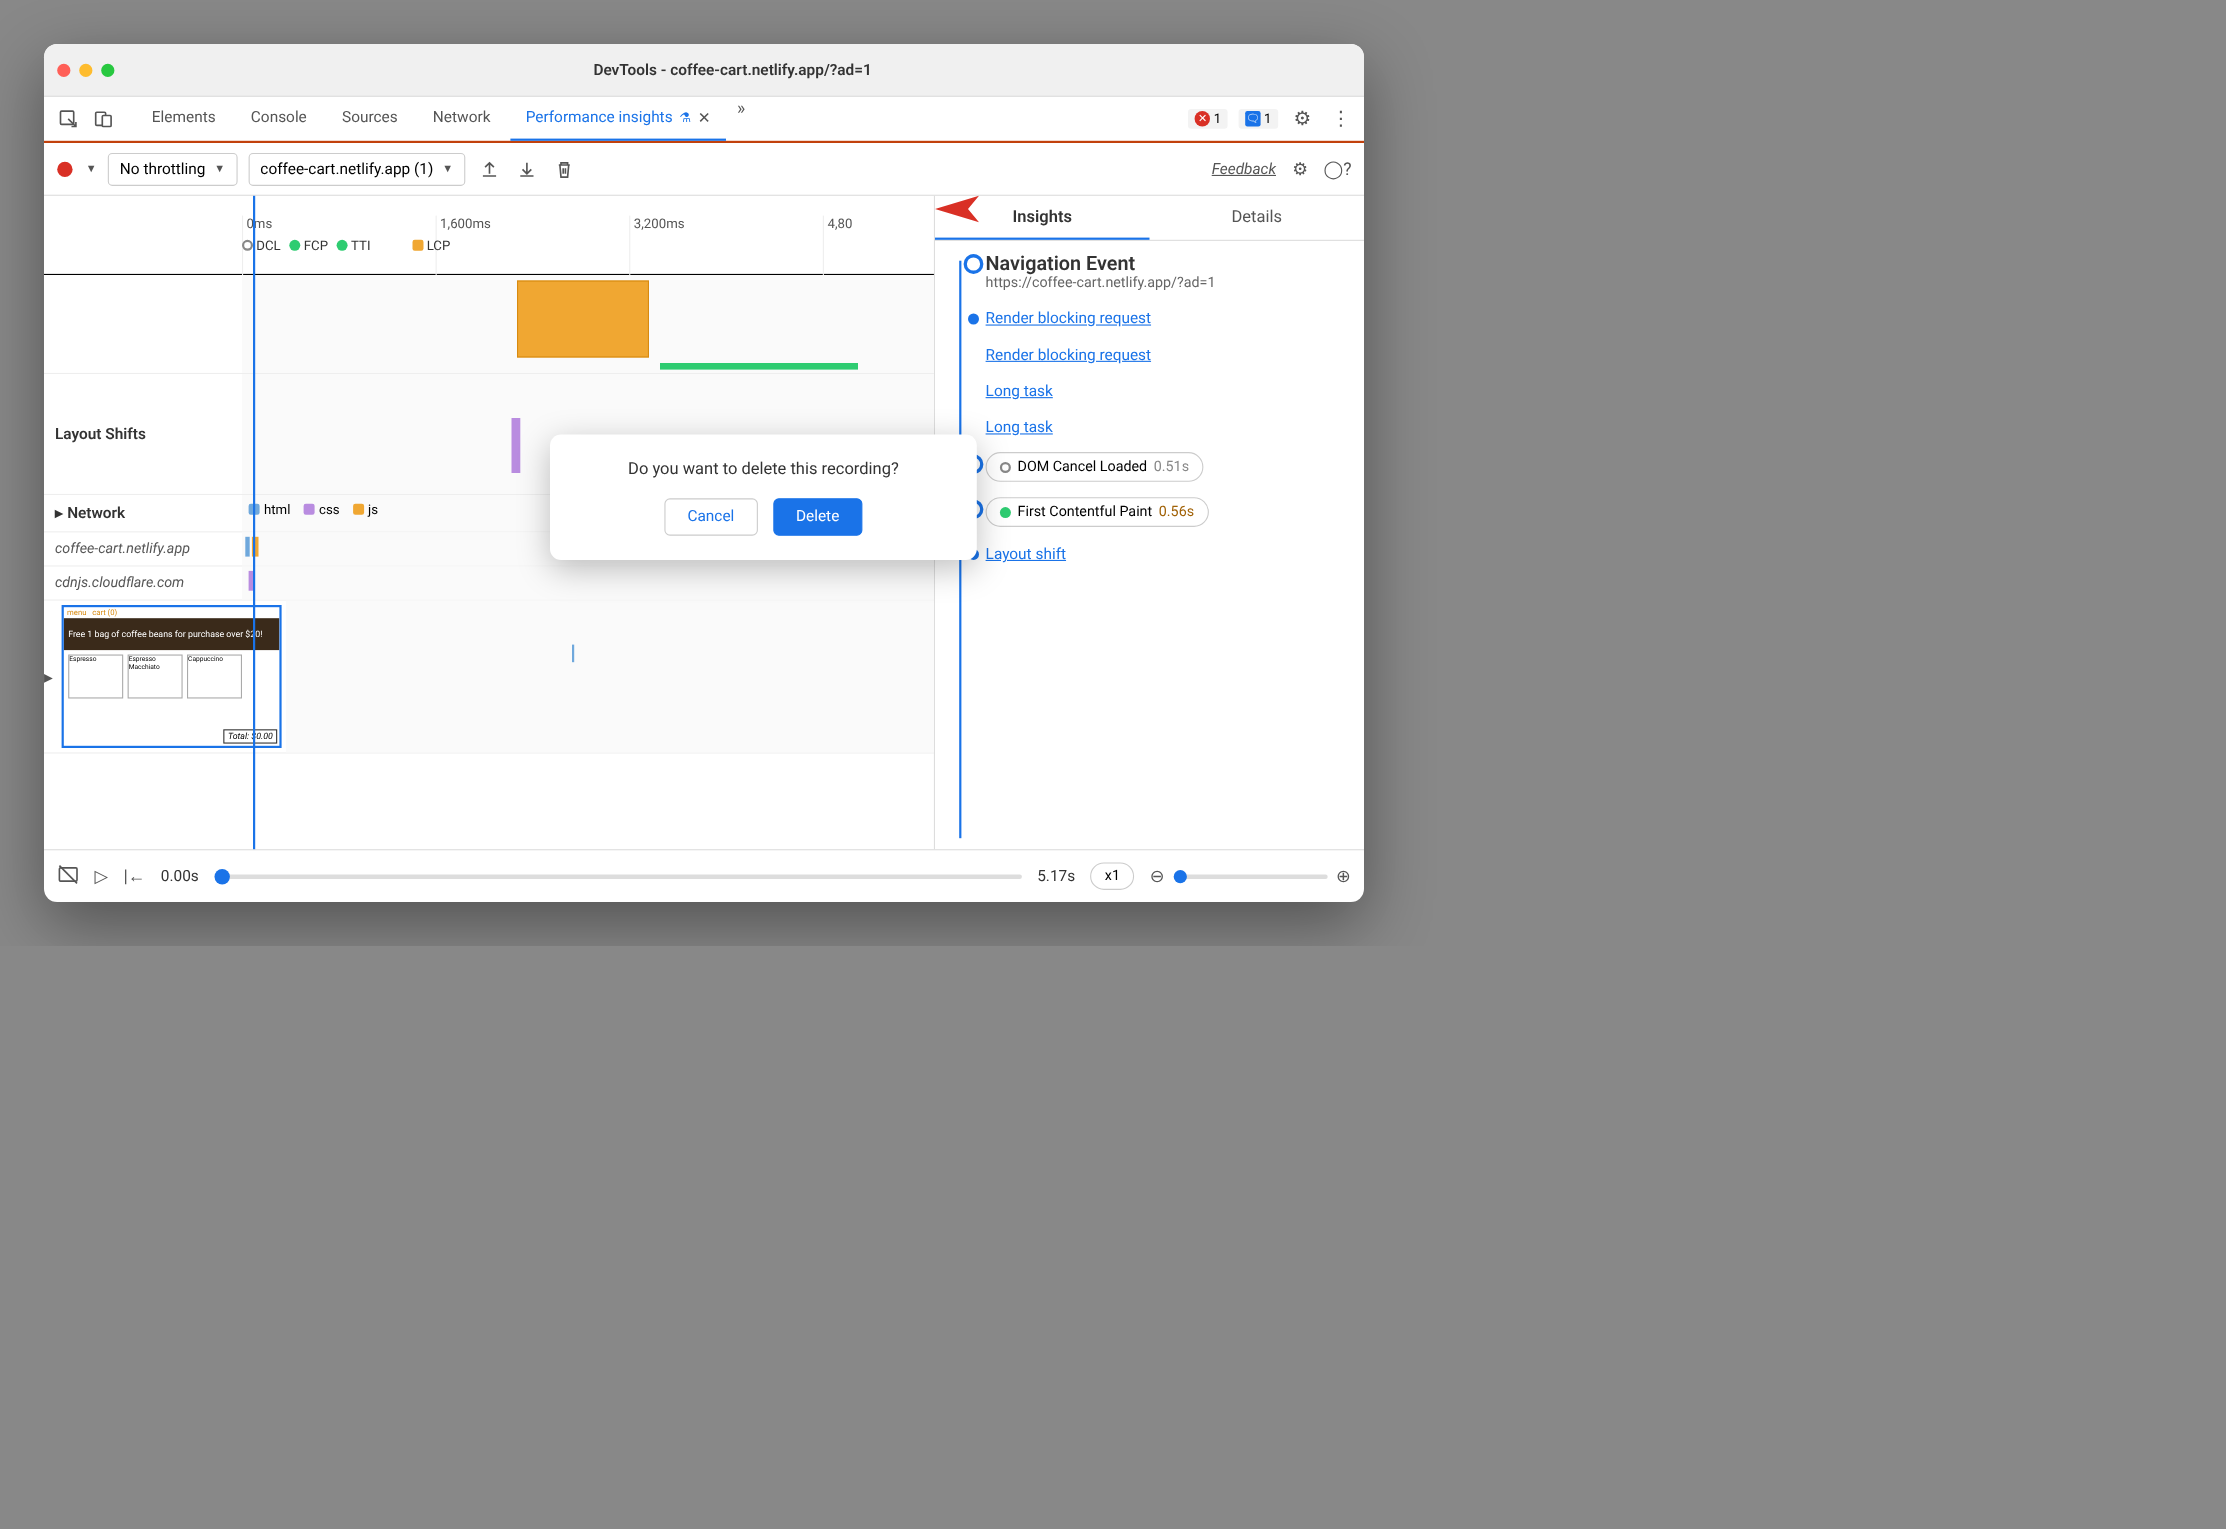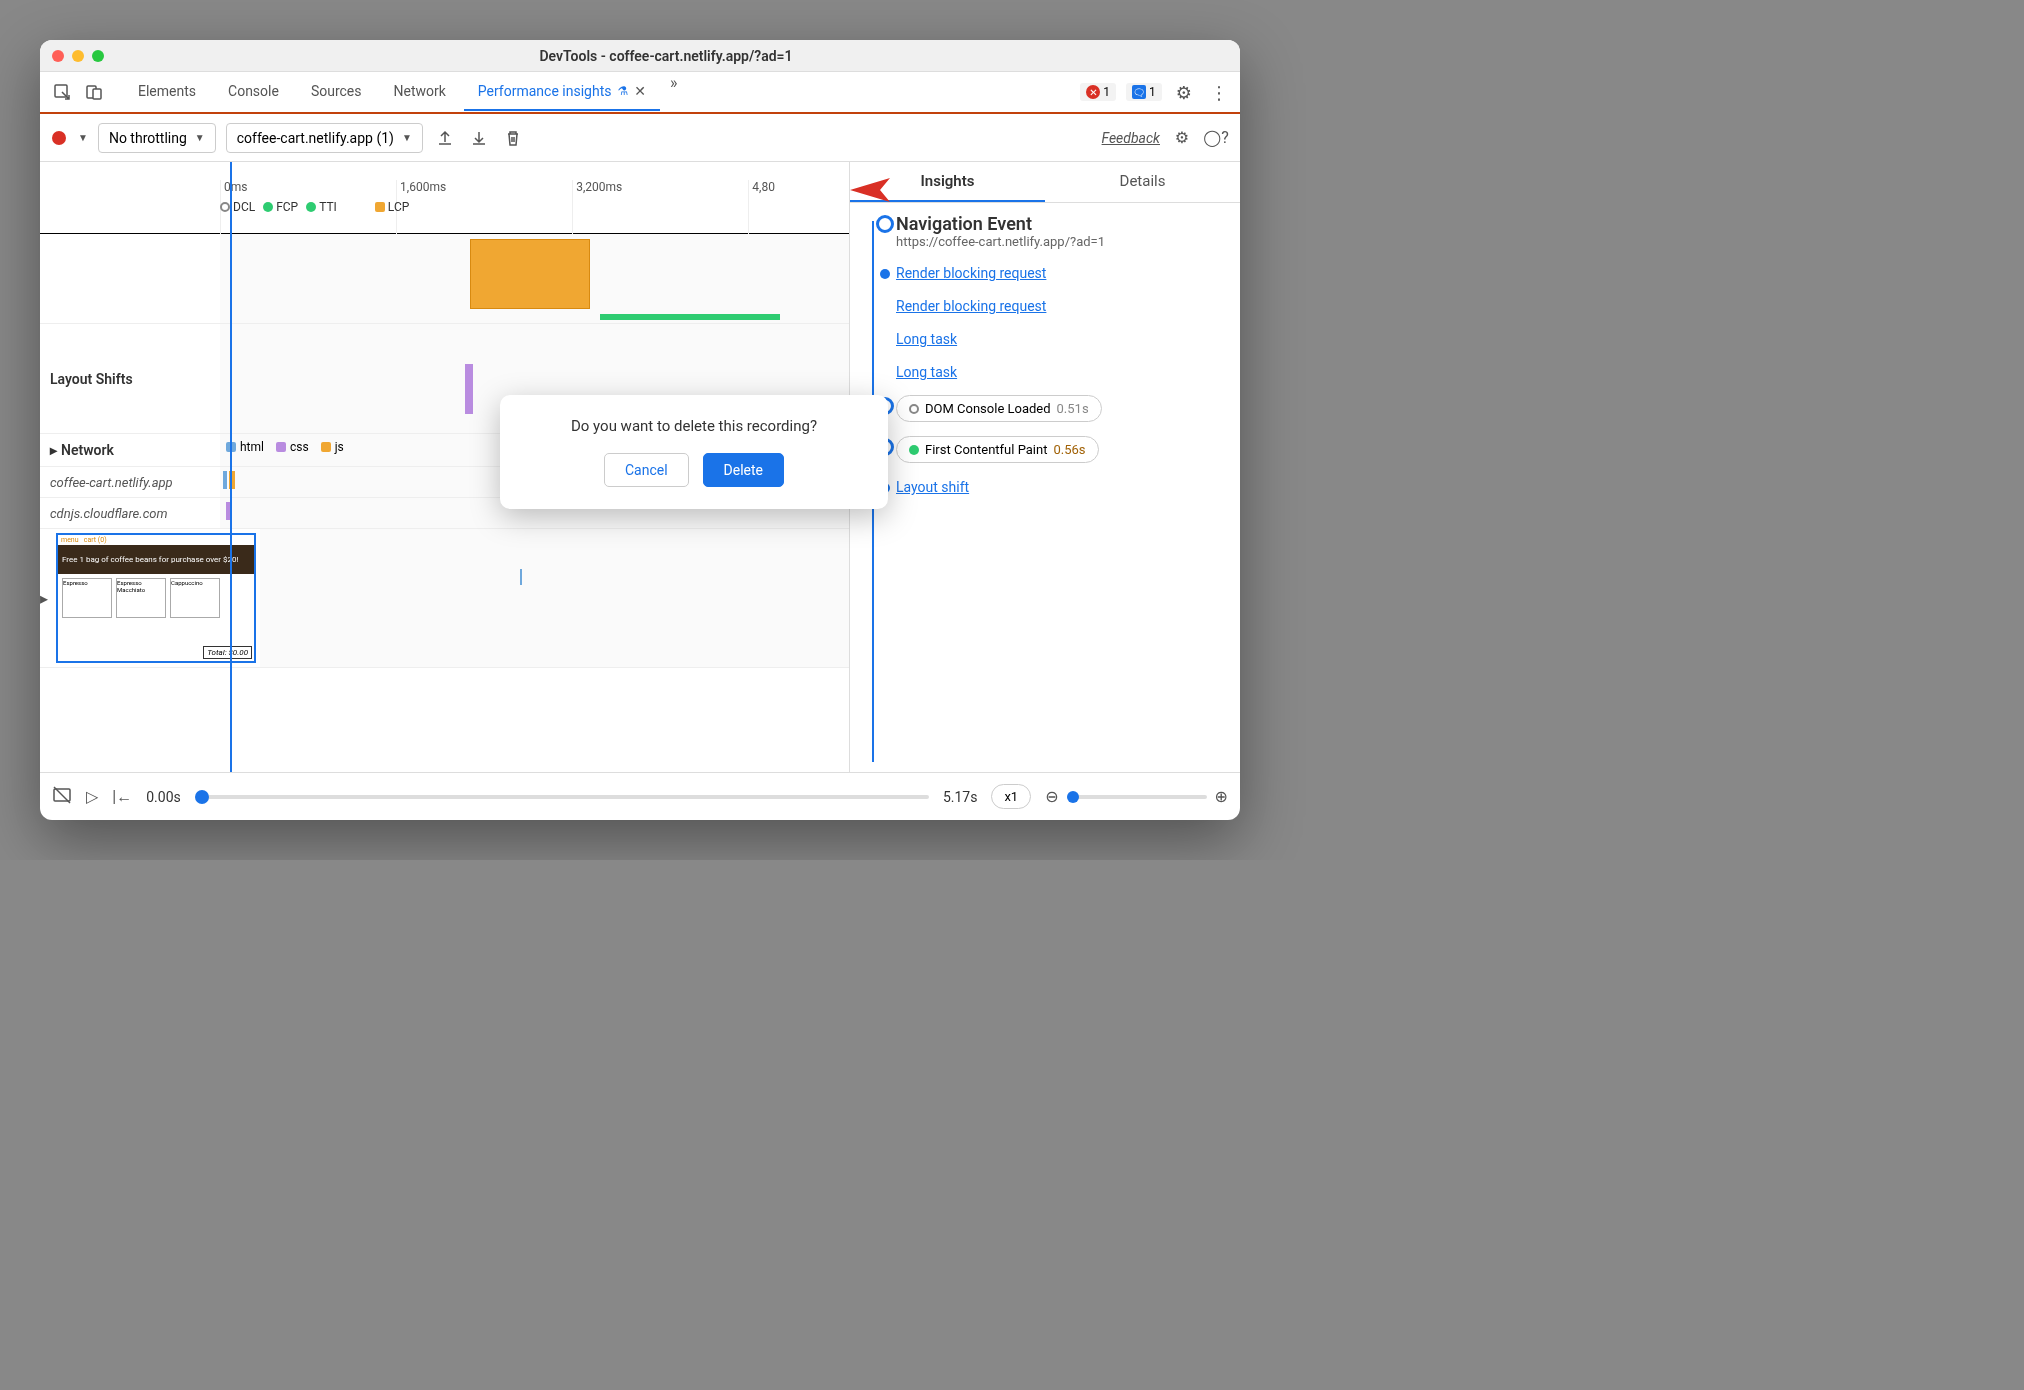--- a/index.html
+++ b/index.html
@@ -5,7 +5,7 @@
 * { margin: 0; padding: 0; box-sizing: border-box; font-family: -apple-system, BlinkMacSystemFont, "Segoe UI", Roboto, sans-serif; }
 body { background: #888; padding: 40px; }
 .window { background: #fff; border-radius: 12px; box-shadow: 0 20px 60px rgba(0,0,0,0.4); width: 1200px; height: 780px; overflow: hidden; display: flex; flex-direction: column; position: relative; }
-.titlebar { height: 32px; background: #f0f0f0; display: flex; align-items: center; padding: 0 12px; border-bottom: 1px solid #ddd; }
+.titlebar { height: 48px; background: #f0f0f0; display: flex; align-items: center; padding: 0 12px; border-bottom: 1px solid #ddd; }
 .traffic-lights { display: flex; gap: 8px; }
 .tl { width: 12px; height: 12px; border-radius: 50%; }
 .tl.red { background: #ff5f57; }

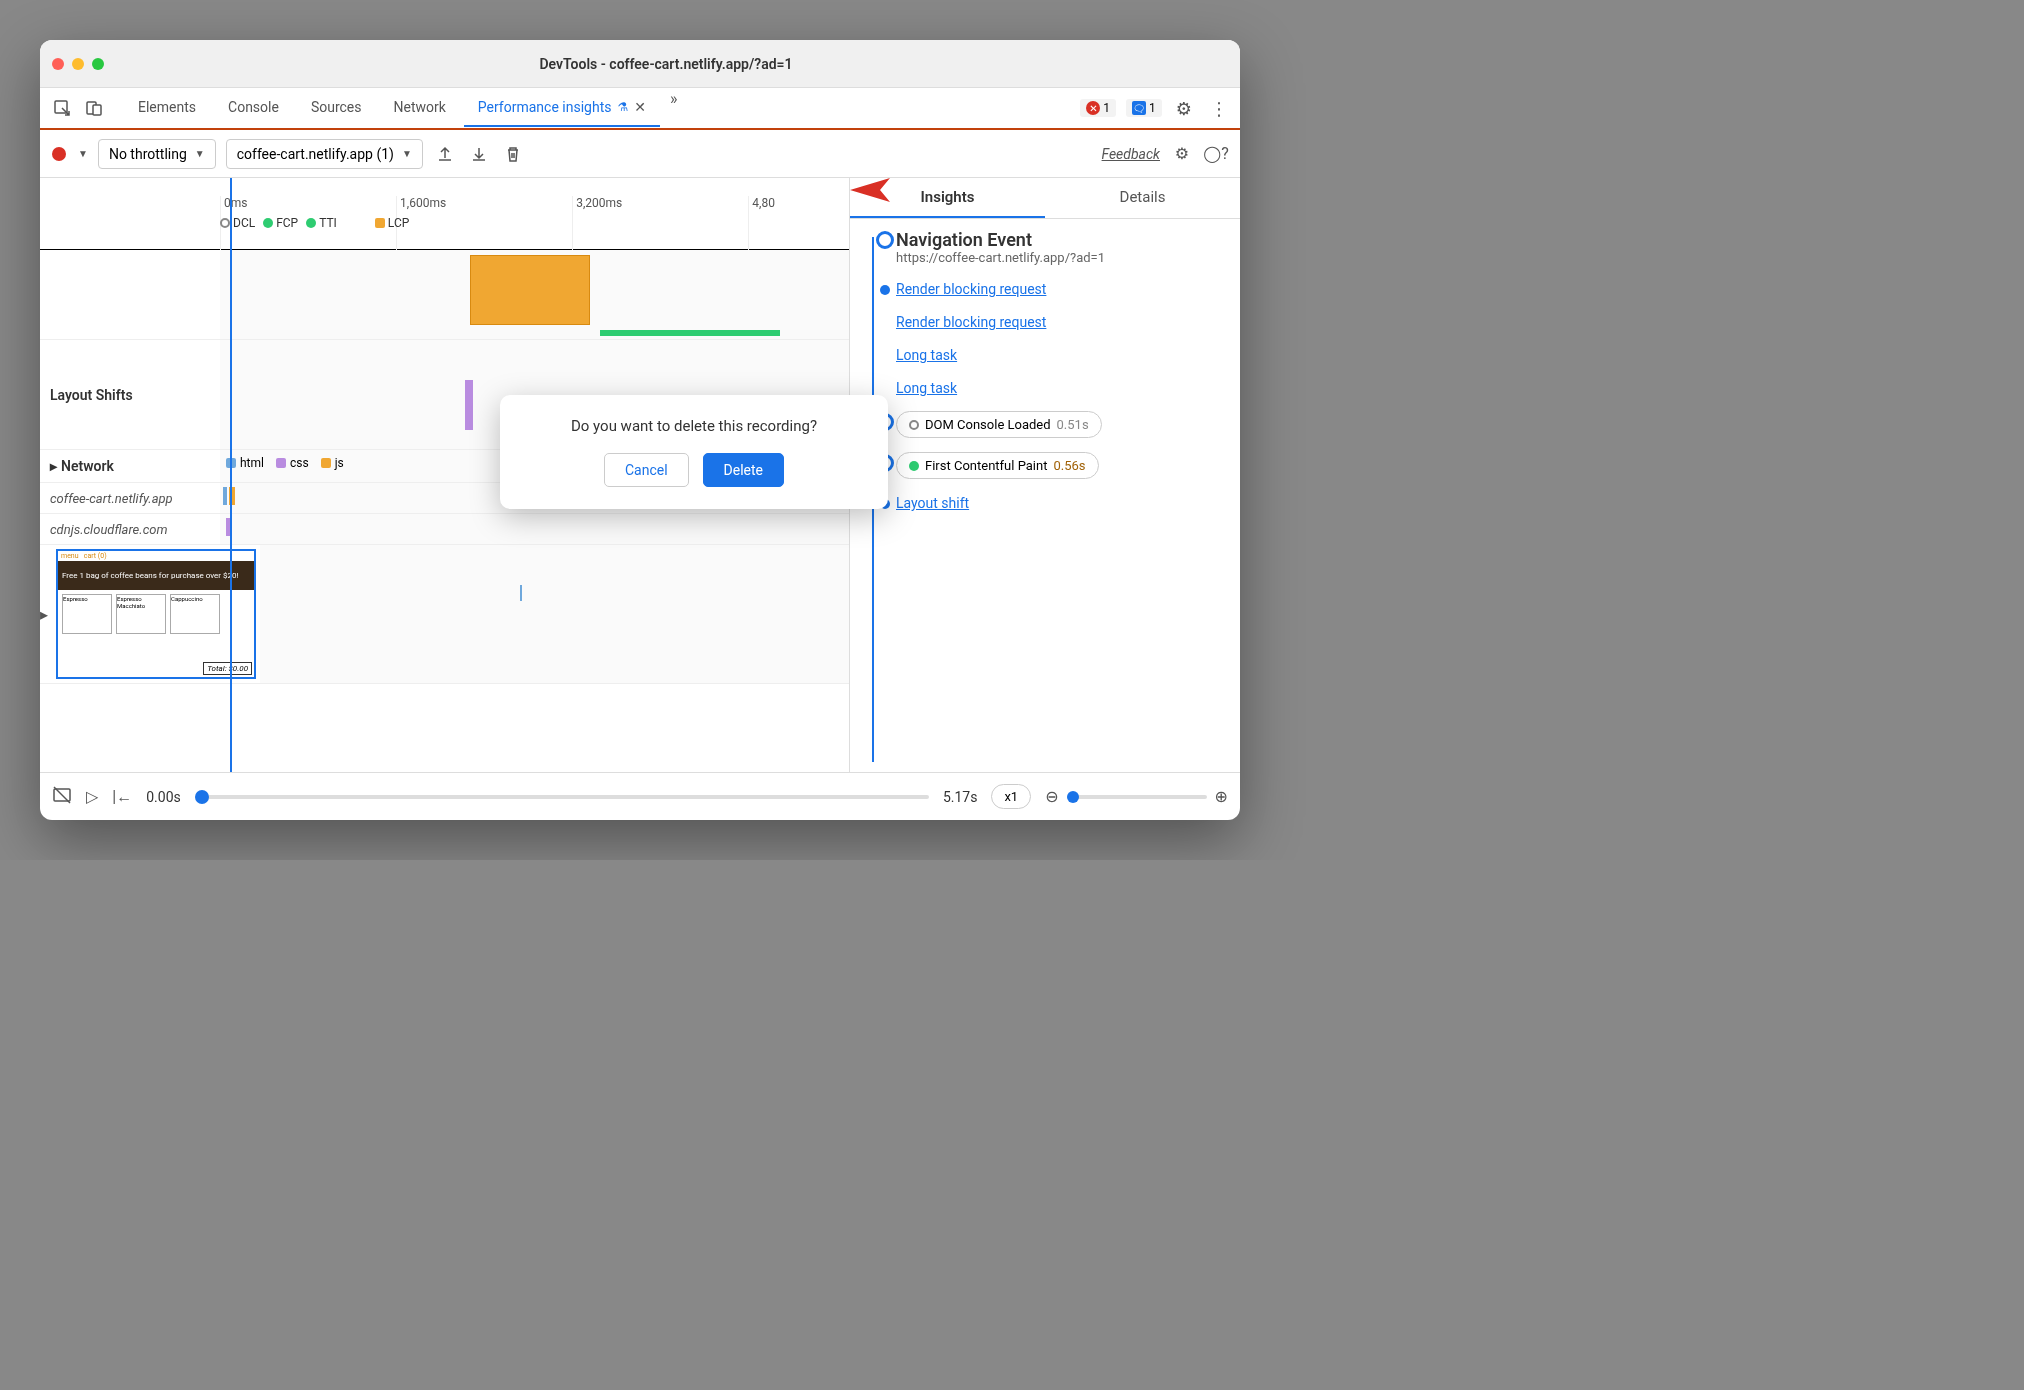--- a/index.html
+++ b/index.html
@@ -317,7 +317,7 @@
           <div class="node"></div>
           <span class="pill">
             <span class="ring-g"></span>
-            <span>DOM Console Loaded</span>
+            <span>DOM Cancel Loaded</span>
             <span class="tm">0.51s</span>
           </span>
         </div>

